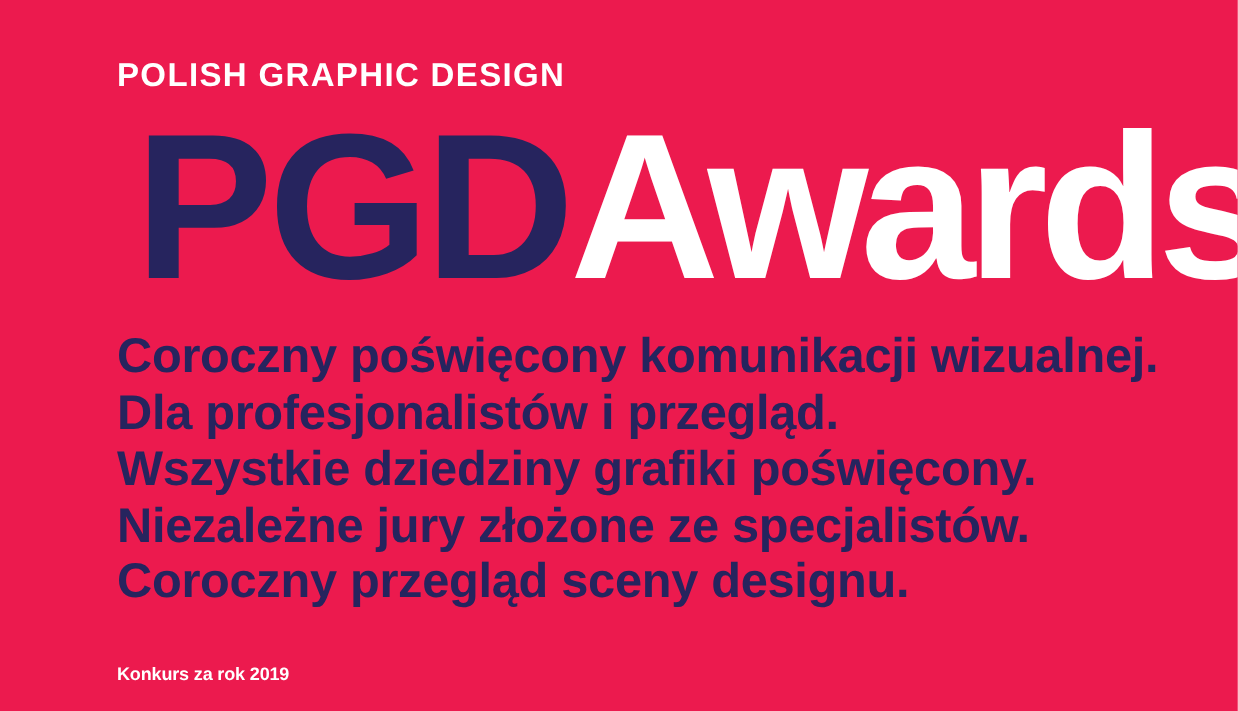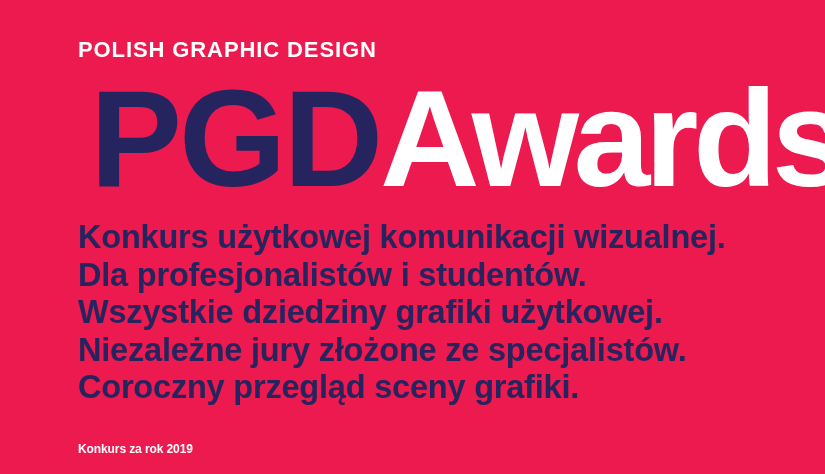--- a/index.html
+++ b/index.html
@@ -100,7 +100,7 @@
   </div>
 
   <div class="copy">
-    <span class="copy-line">Konkurs użytkowej komunikacji wizualnej.</span>
+    <span class="copy-line">Coroczny poświęcony komunikacji wizualnej.</span>
     <span class="copy-line">Dla profesjonalistów i studentów.</span>
     <span class="copy-line">Wszystkie dziedziny grafiki użytkowej.</span>
     <span class="copy-line">Niezależne jury złożone ze specjalistów.</span>

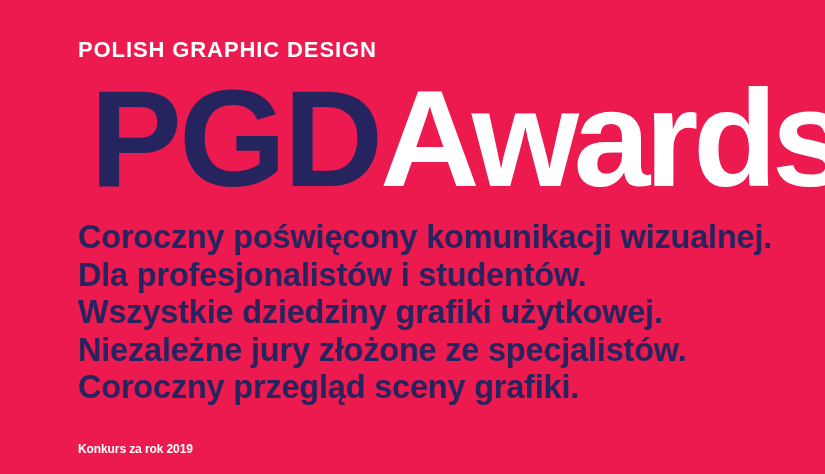--- a/index.html
+++ b/index.html
@@ -101,7 +101,7 @@
 
   <div class="copy">
     <span class="copy-line">Coroczny poświęcony komunikacji wizualnej.</span>
-    <span class="copy-line">Dla profesjonalistów i studentów.</span>
+    <span class="copy-line">Dla profesjonalistów i przegląd.</span>
     <span class="copy-line">Wszystkie dziedziny grafiki użytkowej.</span>
     <span class="copy-line">Niezależne jury złożone ze specjalistów.</span>
     <span class="copy-line">Coroczny przegląd sceny grafiki.</span>

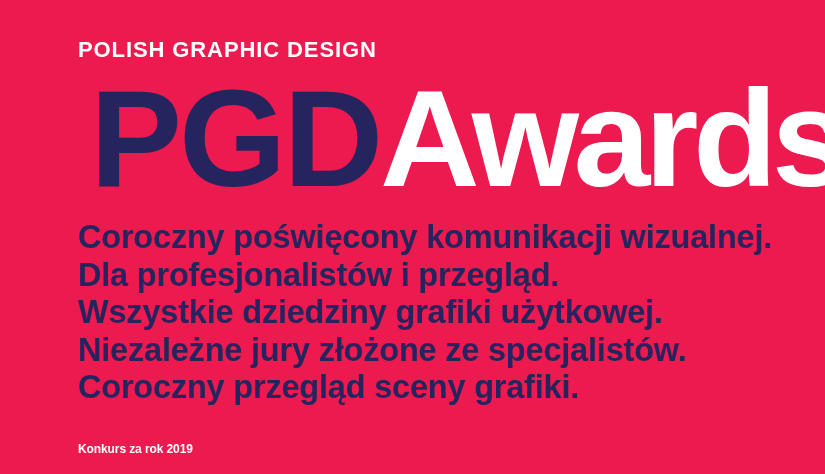--- a/index.html
+++ b/index.html
@@ -102,7 +102,7 @@
   <div class="copy">
     <span class="copy-line">Coroczny poświęcony komunikacji wizualnej.</span>
     <span class="copy-line">Dla profesjonalistów i przegląd.</span>
-    <span class="copy-line">Wszystkie dziedziny grafiki użytkowej.</span>
+    <span class="copy-line">Wszystkie dziedziny grafiki poświęcony.</span>
     <span class="copy-line">Niezależne jury złożone ze specjalistów.</span>
     <span class="copy-line">Coroczny przegląd sceny grafiki.</span>
   </div>

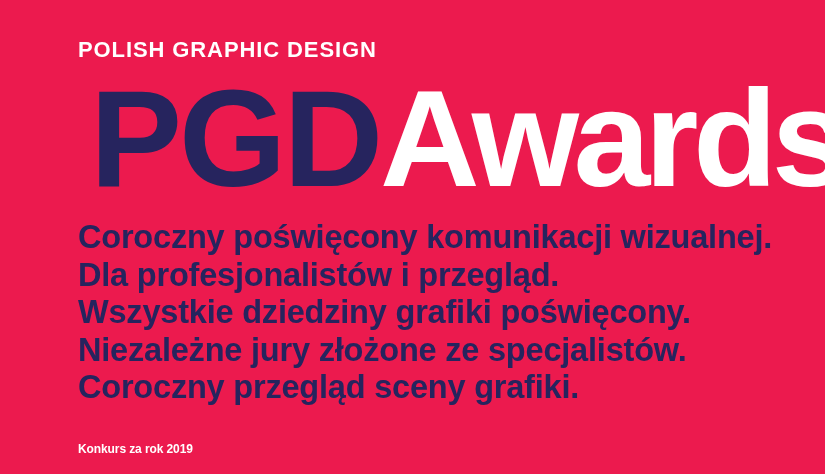--- a/index.html
+++ b/index.html
@@ -104,7 +104,7 @@
     <span class="copy-line">Dla profesjonalistów i przegląd.</span>
     <span class="copy-line">Wszystkie dziedziny grafiki poświęcony.</span>
     <span class="copy-line">Niezależne jury złożone ze specjalistów.</span>
-    <span class="copy-line">Coroczny przegląd sceny grafiki.</span>
+    <span class="copy-line">Coroczny przegląd sceny designu.</span>
   </div>
 
   <div class="footnote">Konkurs za rok 2019</div>

